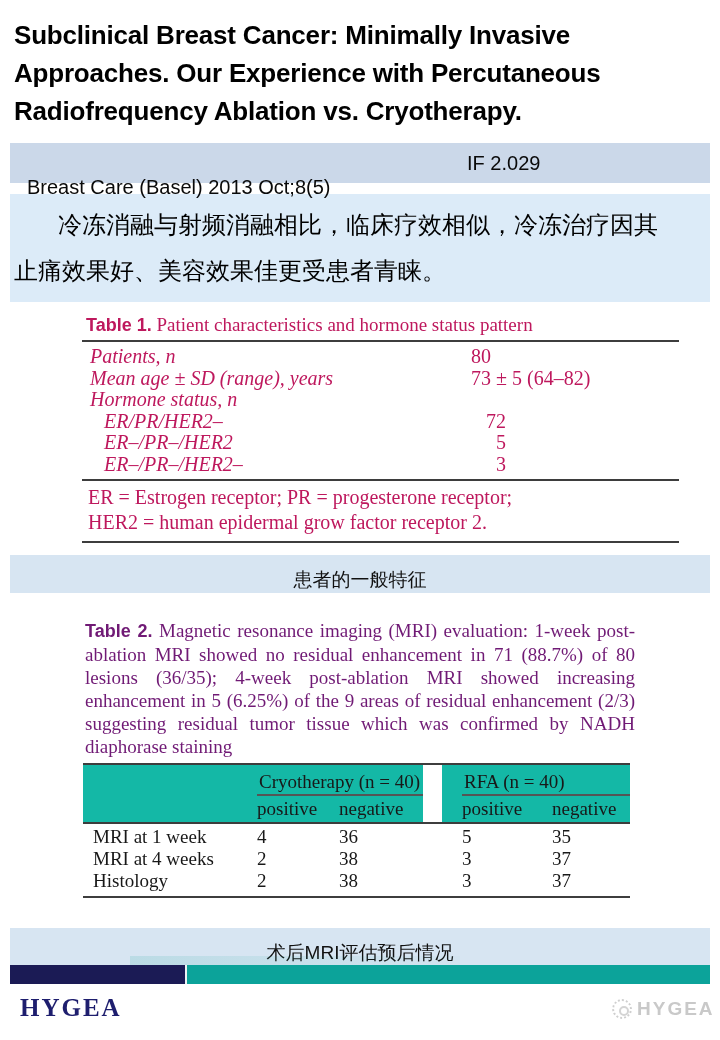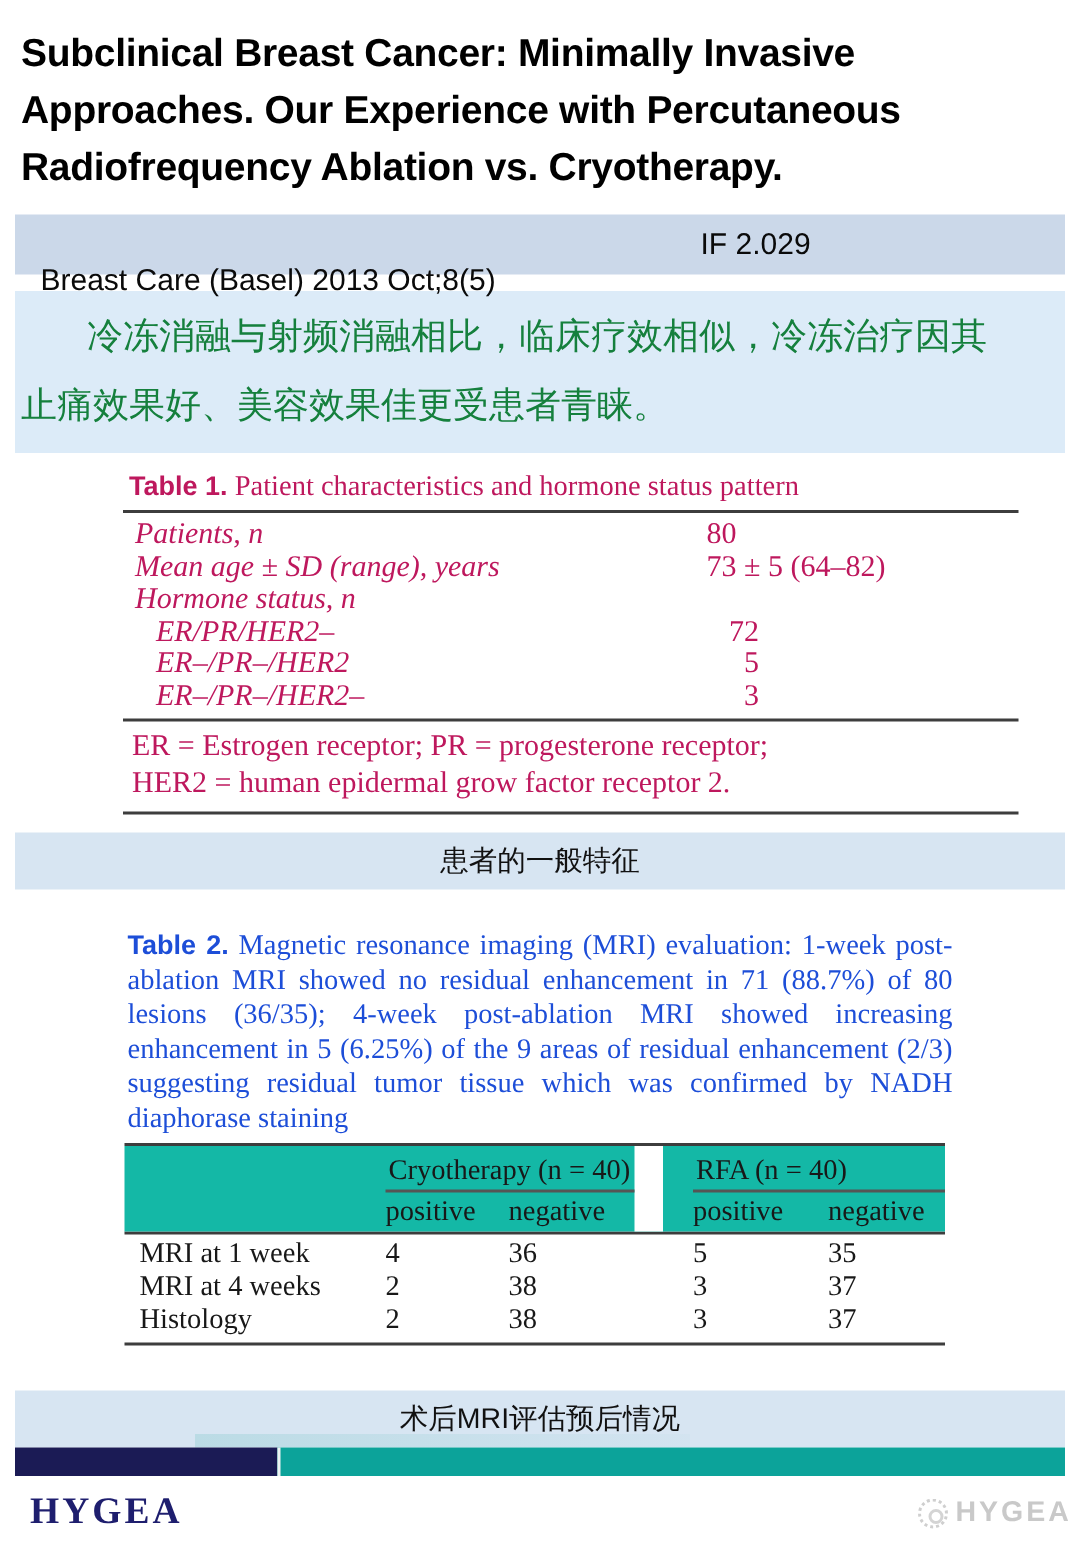--- a/index.html
+++ b/index.html
@@ -45,7 +45,7 @@
   .summary-text {
     font-size:24px;
     line-height:46px;
-    color:#15803d;
+    color:#000000;
     text-indent:44px;
   }
 

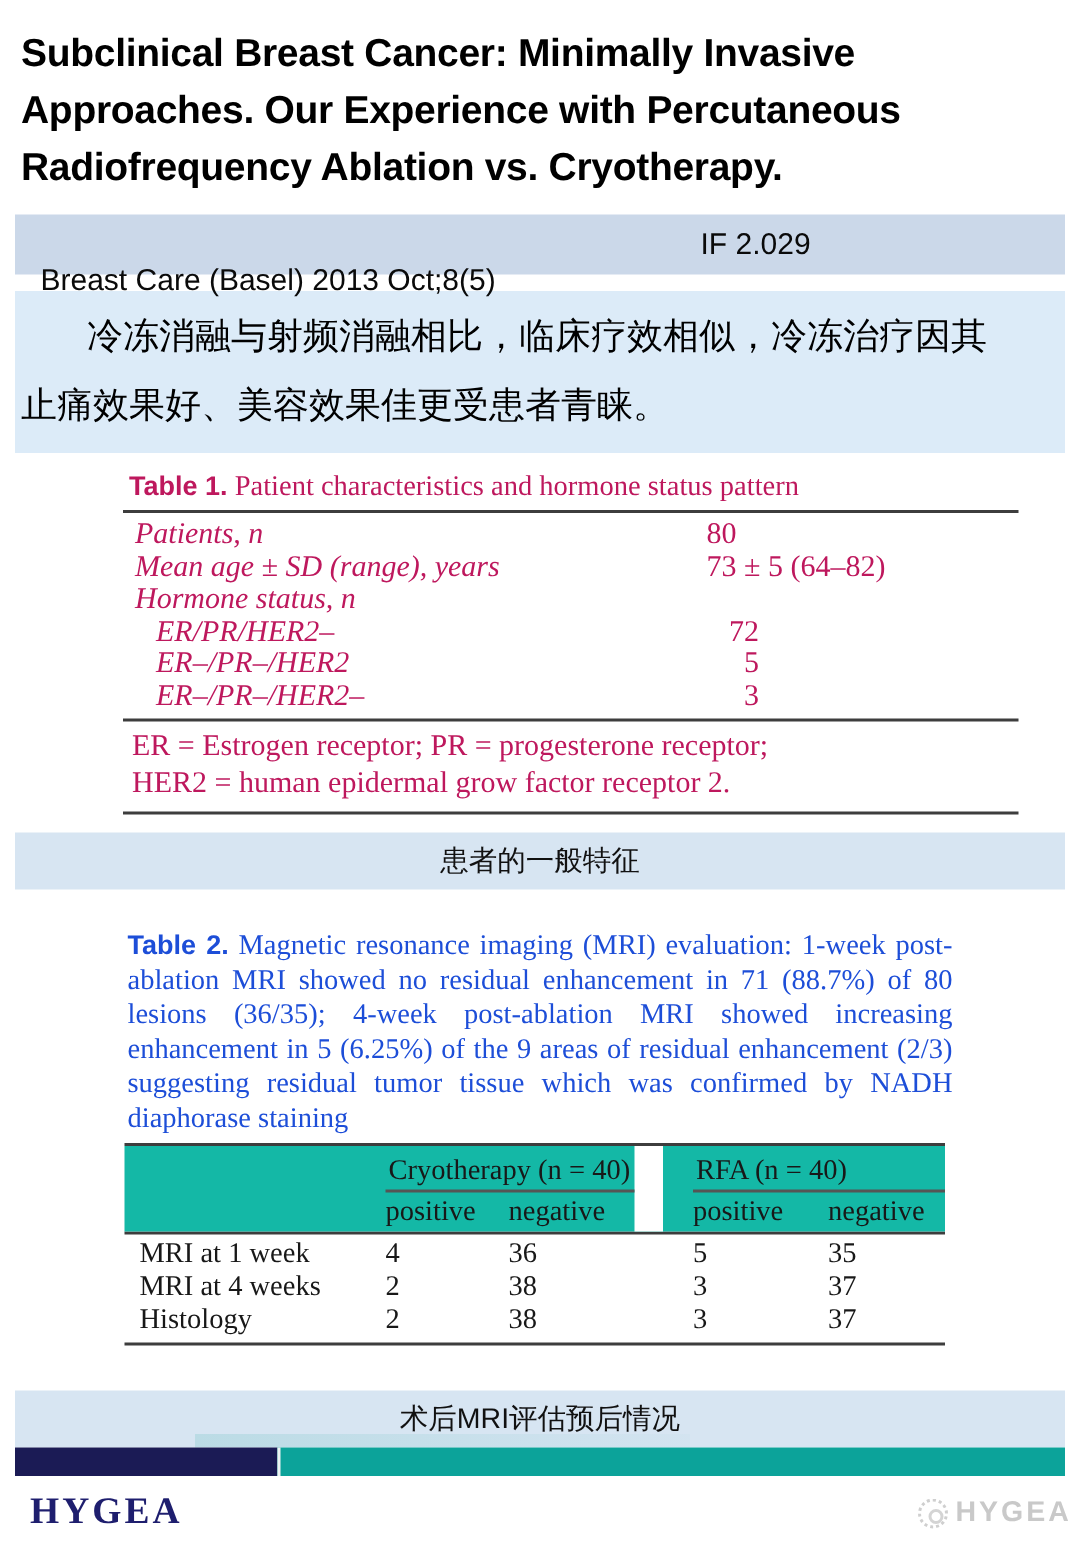--- a/index.html
+++ b/index.html
@@ -73,7 +73,7 @@
     height:38px;
     background:#d7e5f2;
     display:flex;
-    align-items:center;
+    align-items:flex-end;
     justify-content:center;
     font-size:19px;
     color:#111;

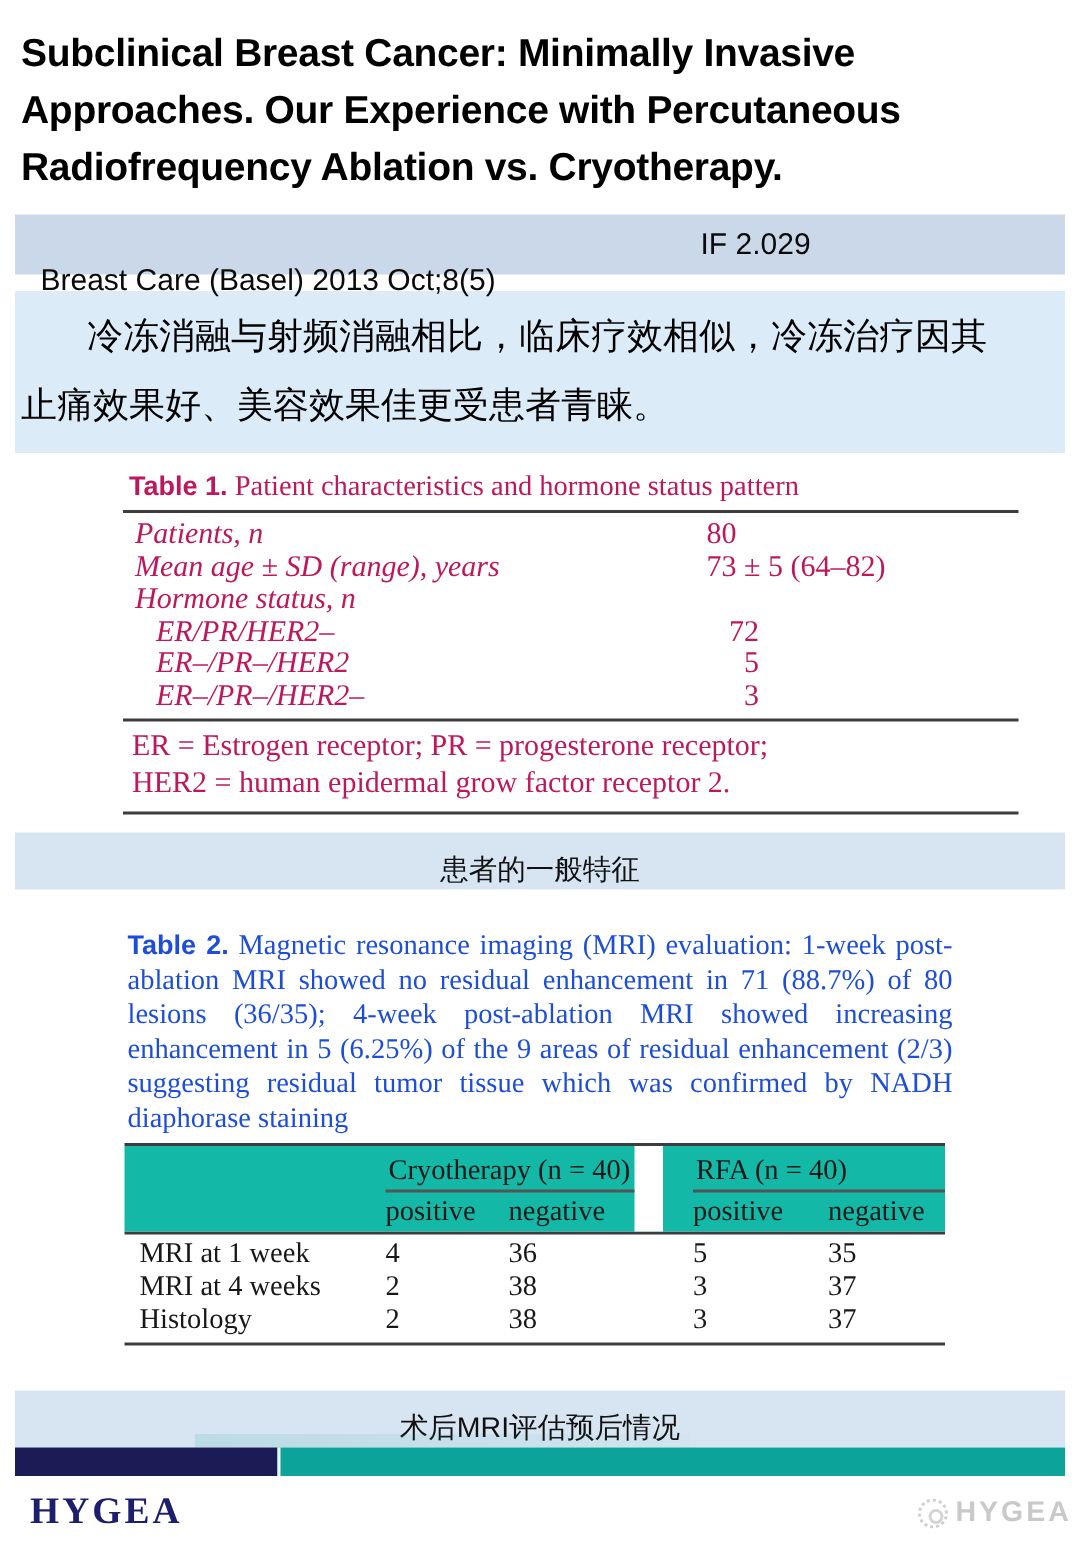--- a/index.html
+++ b/index.html
@@ -88,7 +88,7 @@
     font-size:19px;
     line-height:23px;
     text-align:justify;
-    color:#1d4ed8;
+    color:#701a75;
   }
   .t2-label { font-family:"Liberation Sans", sans-serif; font-weight:bold; font-size:18px; }
 

